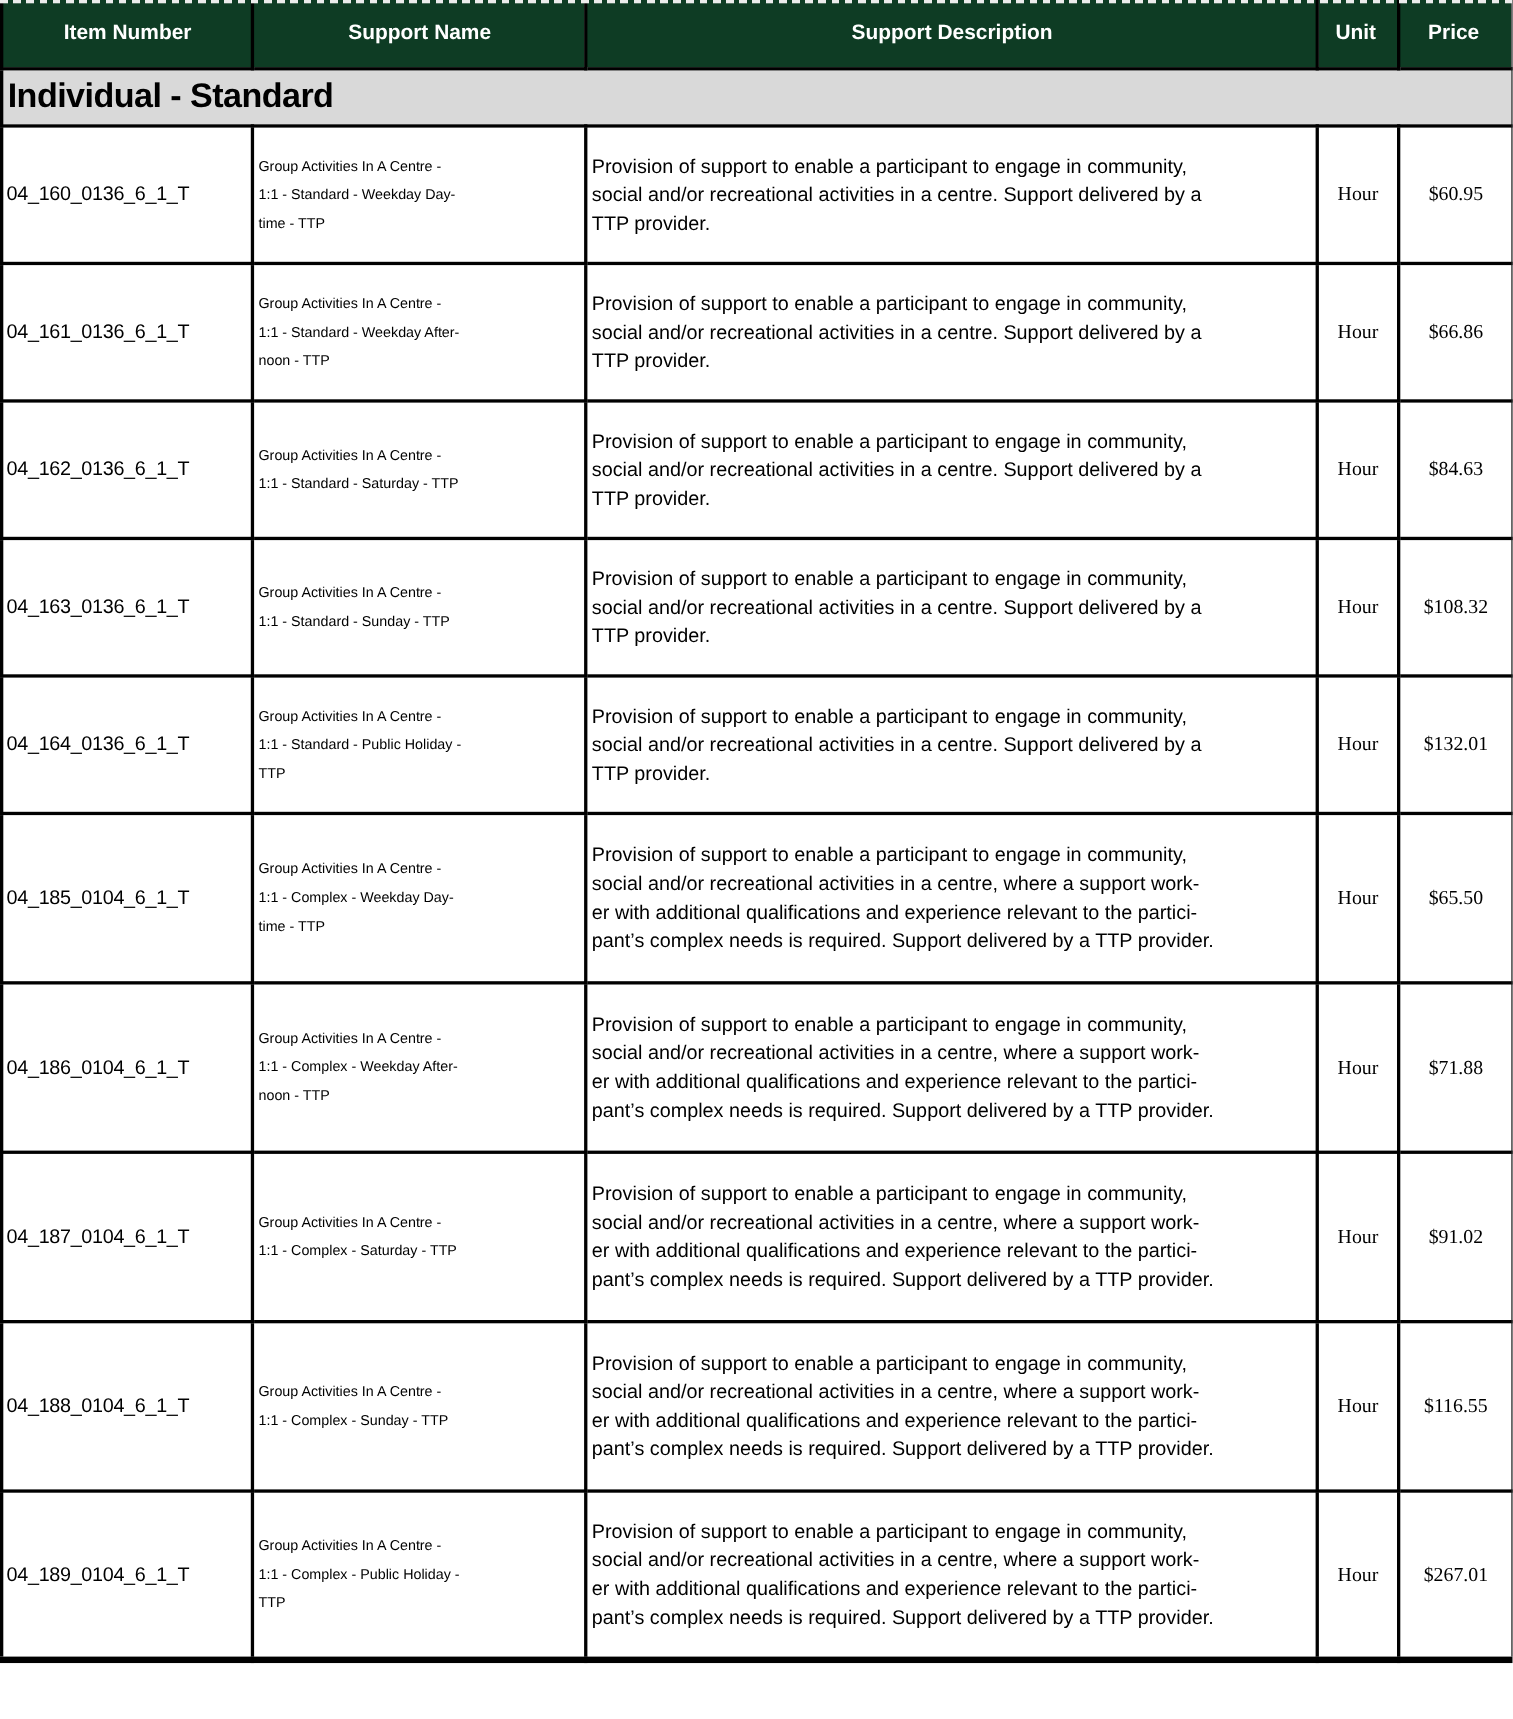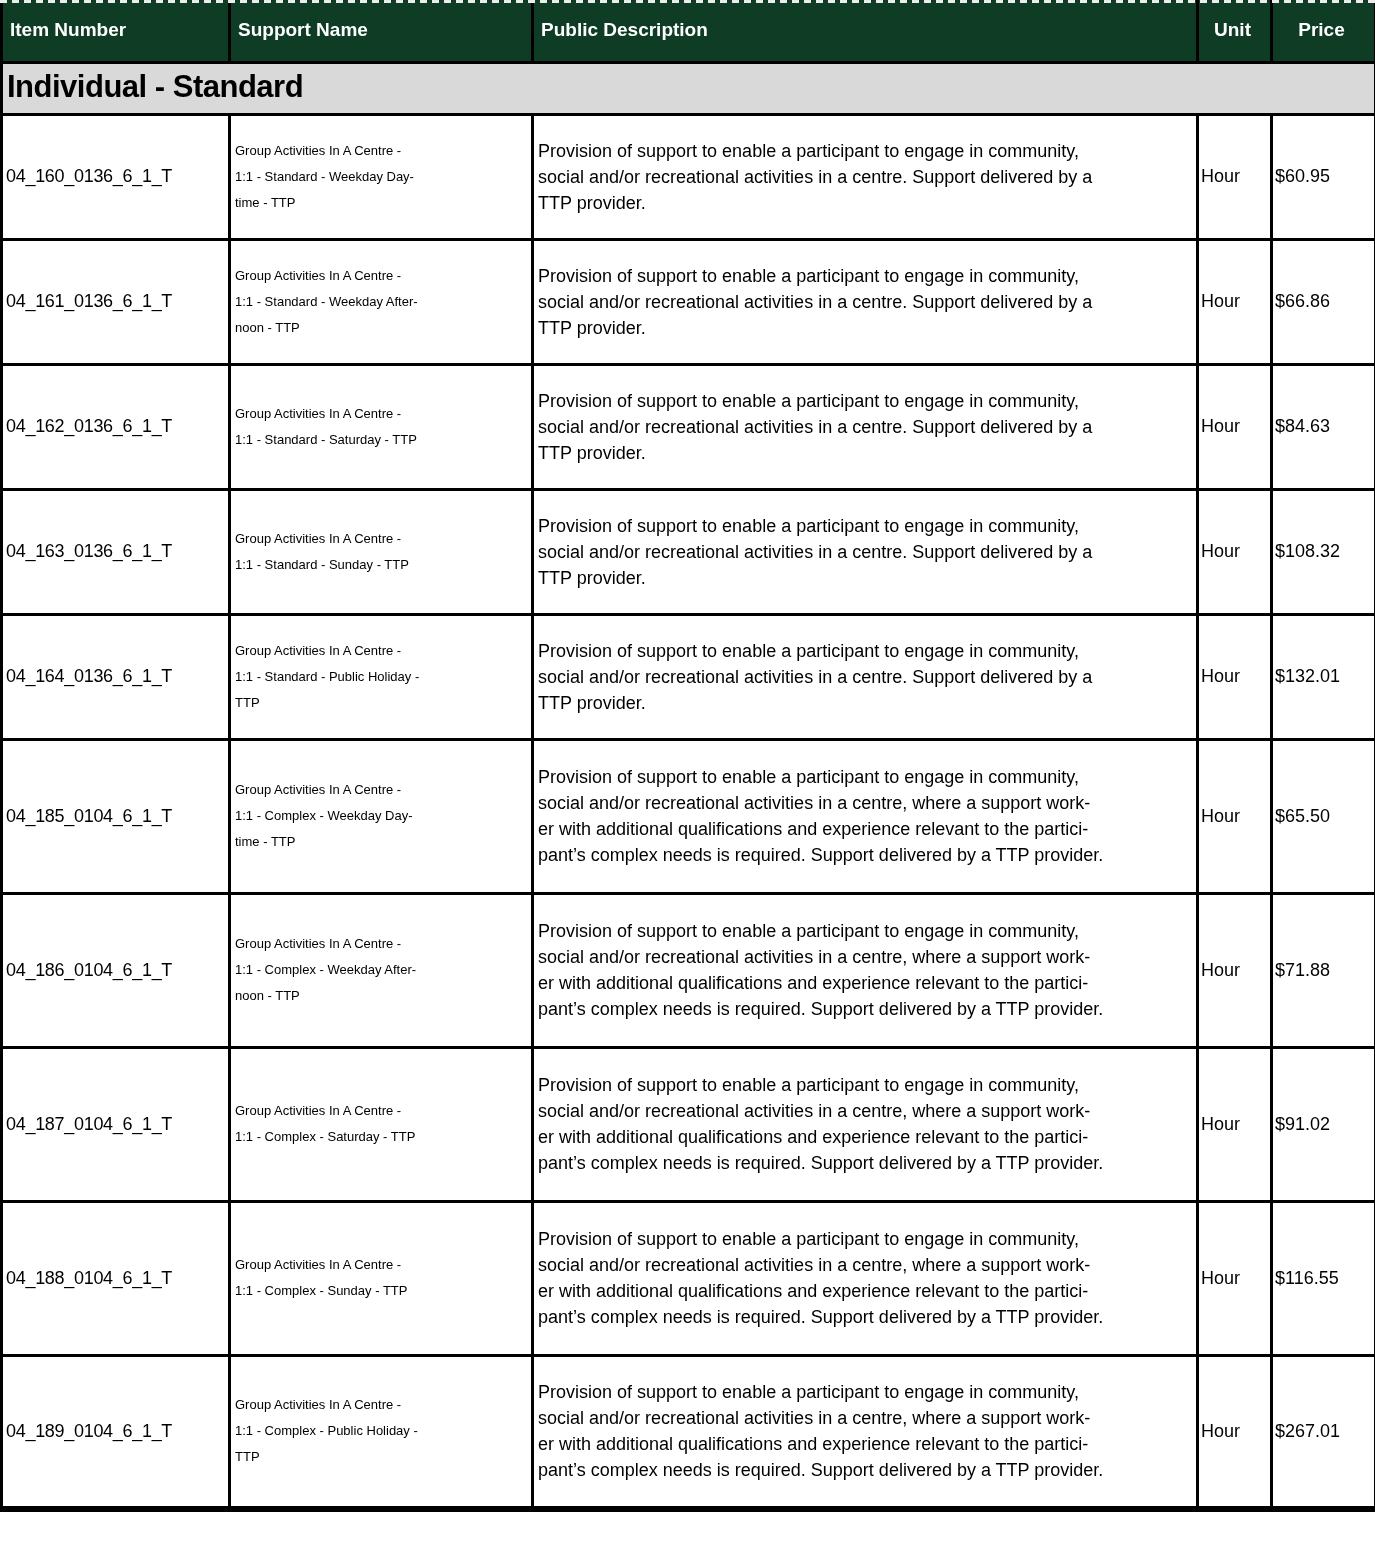--- a/index.html
+++ b/index.html
@@ -49,7 +49,7 @@
     color: #ffffff;
     font-size: 19px;
     font-weight: bold;
-    text-align: left;
+    text-align: center;
     border-top: none;
     padding-left: 7px;
   }

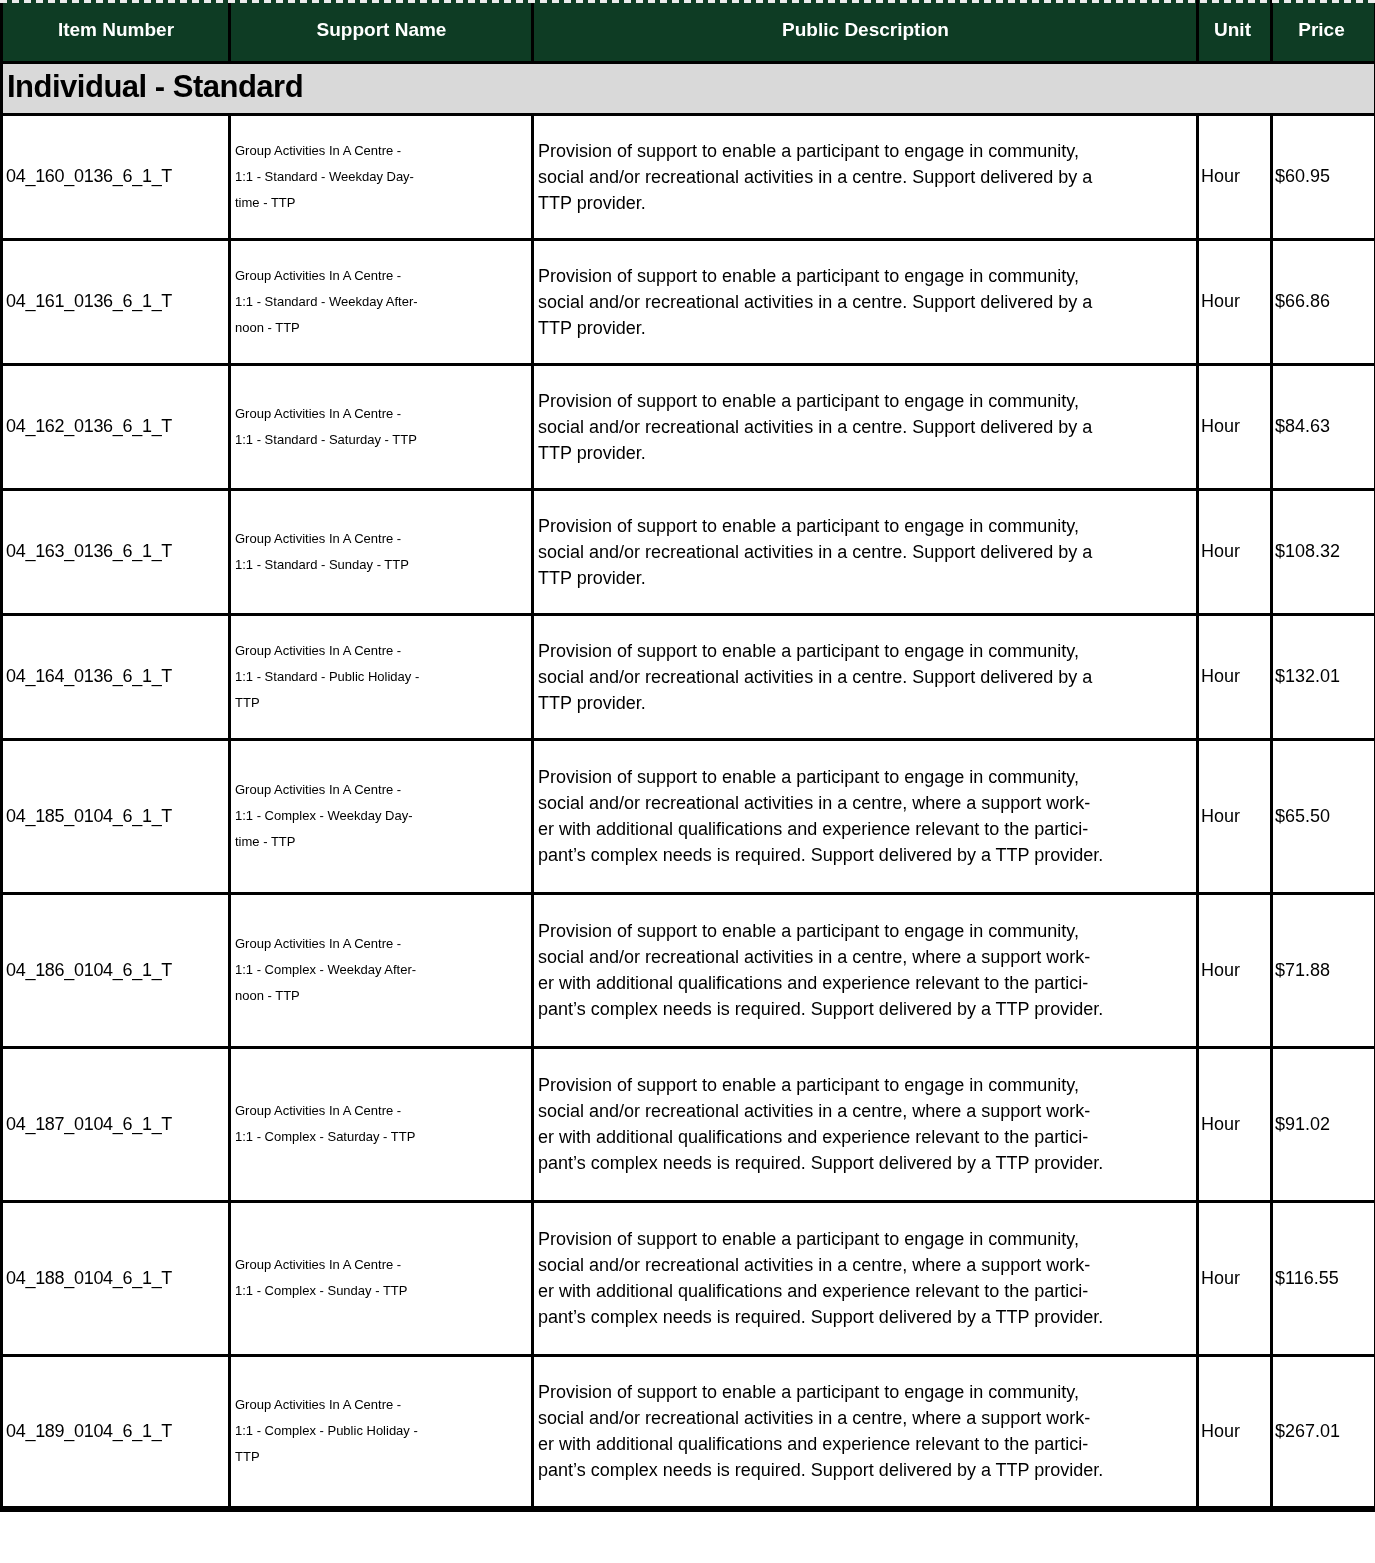--- a/index.html
+++ b/index.html
@@ -110,7 +110,7 @@
       <tr class="header-row">
         <th>Item Number</th>
         <th>Support Name</th>
-        <th>Public Description</th>
+        <th>Support Description</th>
         <th class="center">Unit</th>
         <th class="center">Price</th>
       </tr>

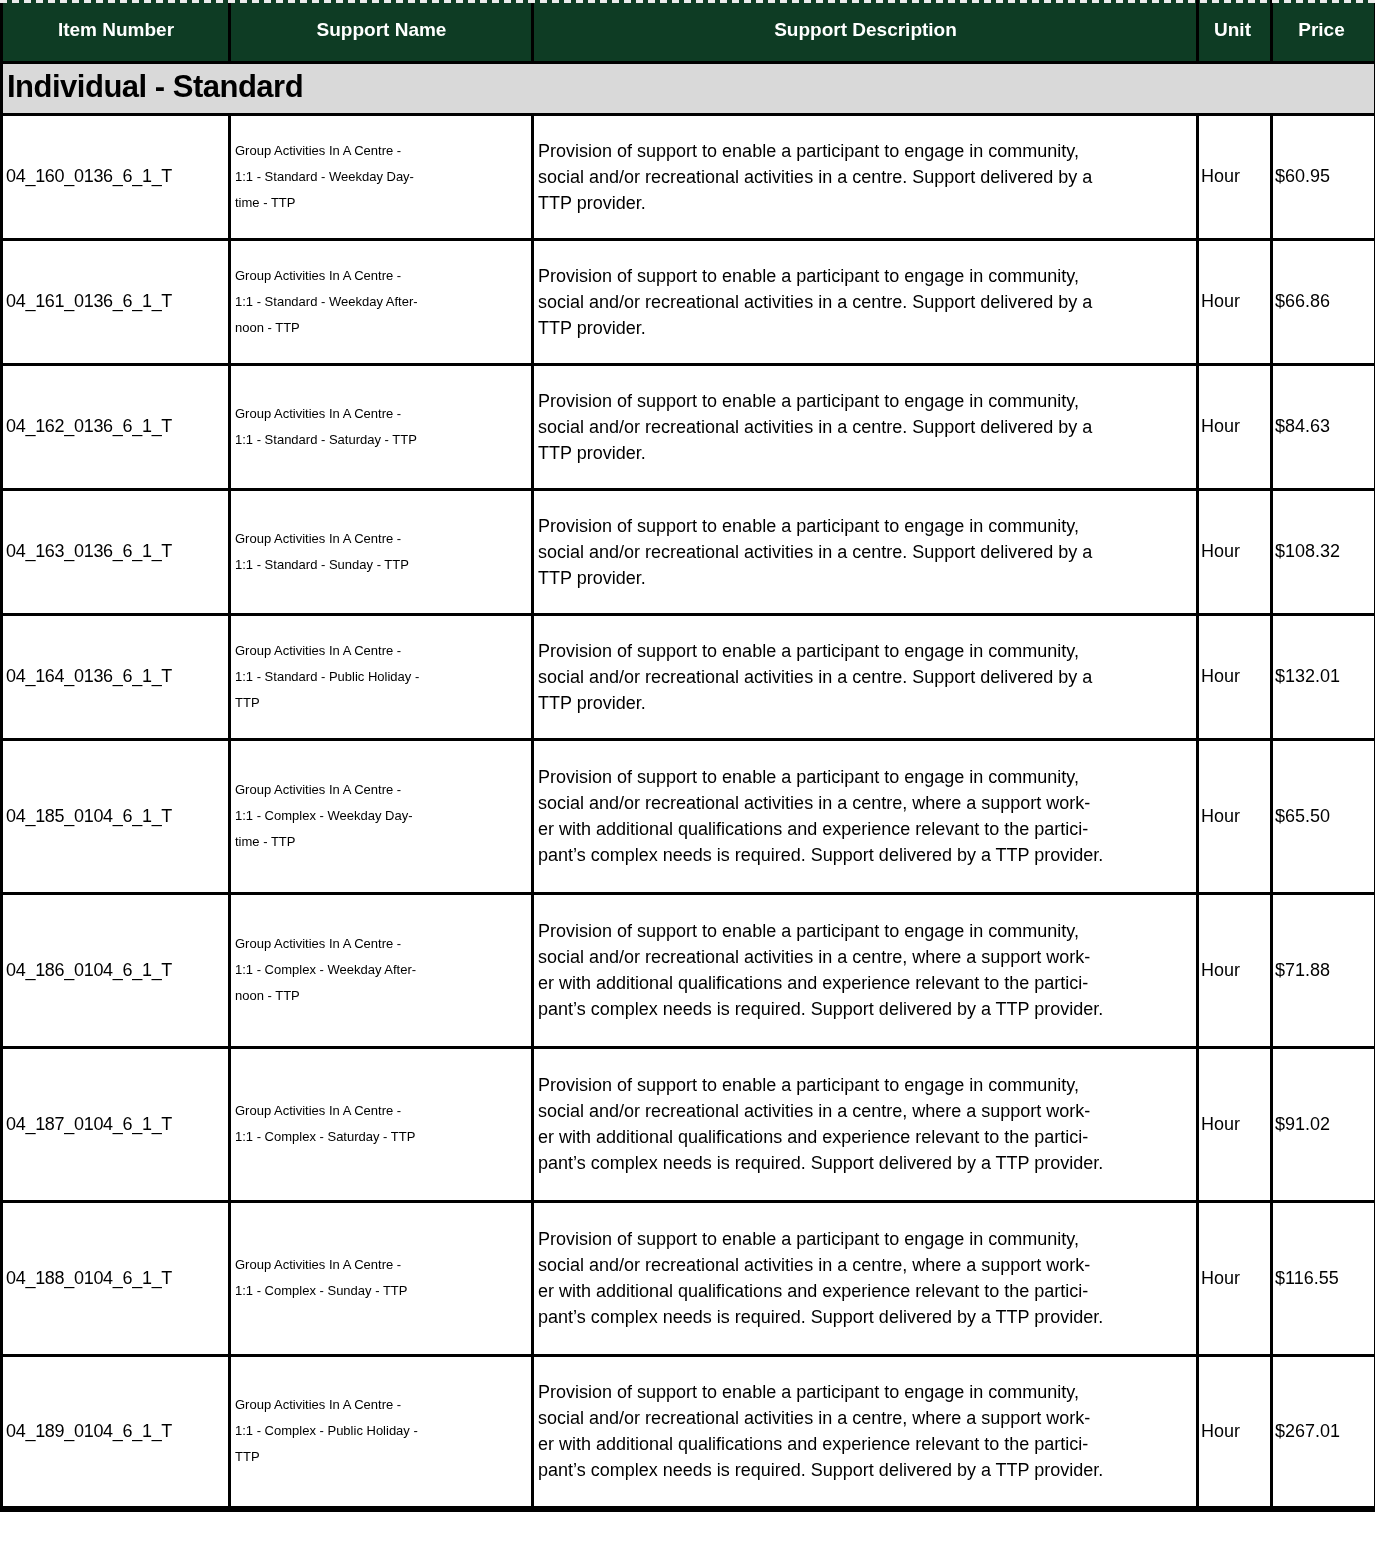--- a/index.html
+++ b/index.html
@@ -89,7 +89,9 @@
   }
   td.unit-cell, td.price-cell {
     font-size: 18px;
+    text-align: center;
     padding: 2px;
+    font-family: Liberation Serif, serif;
   }
 </style>
 </head>

